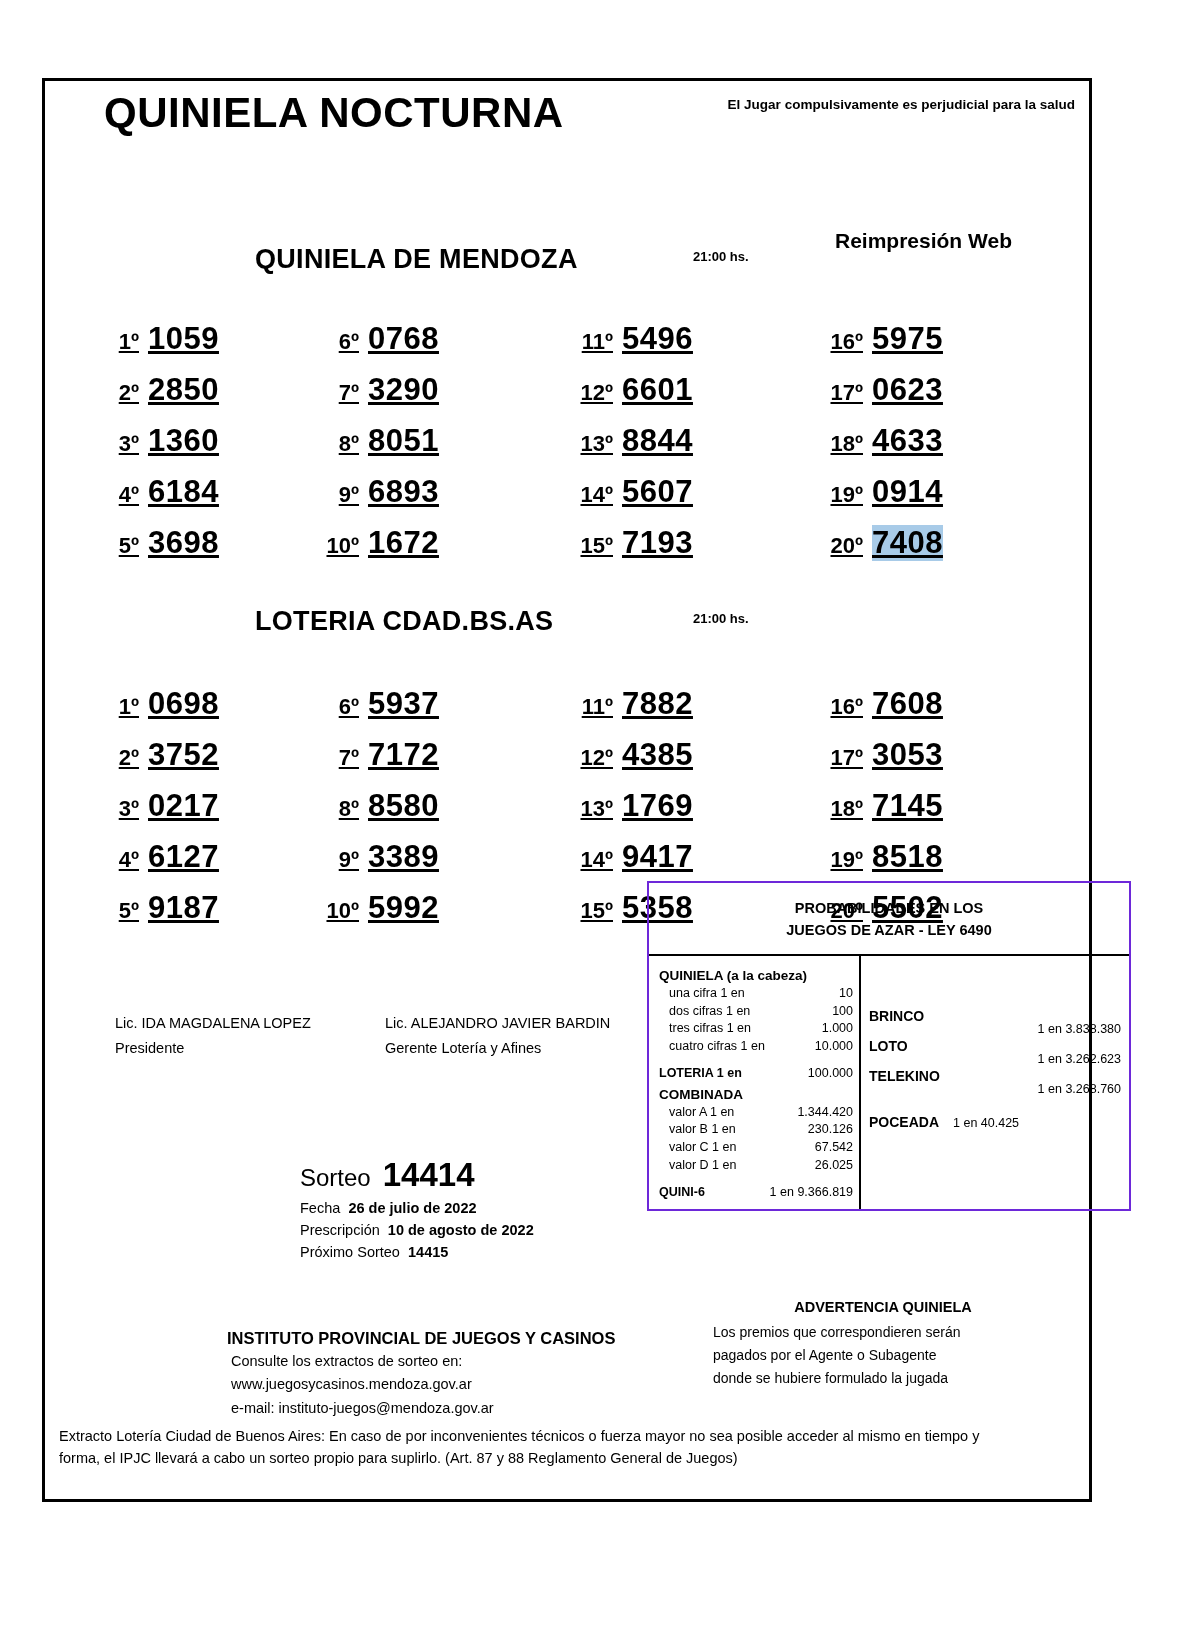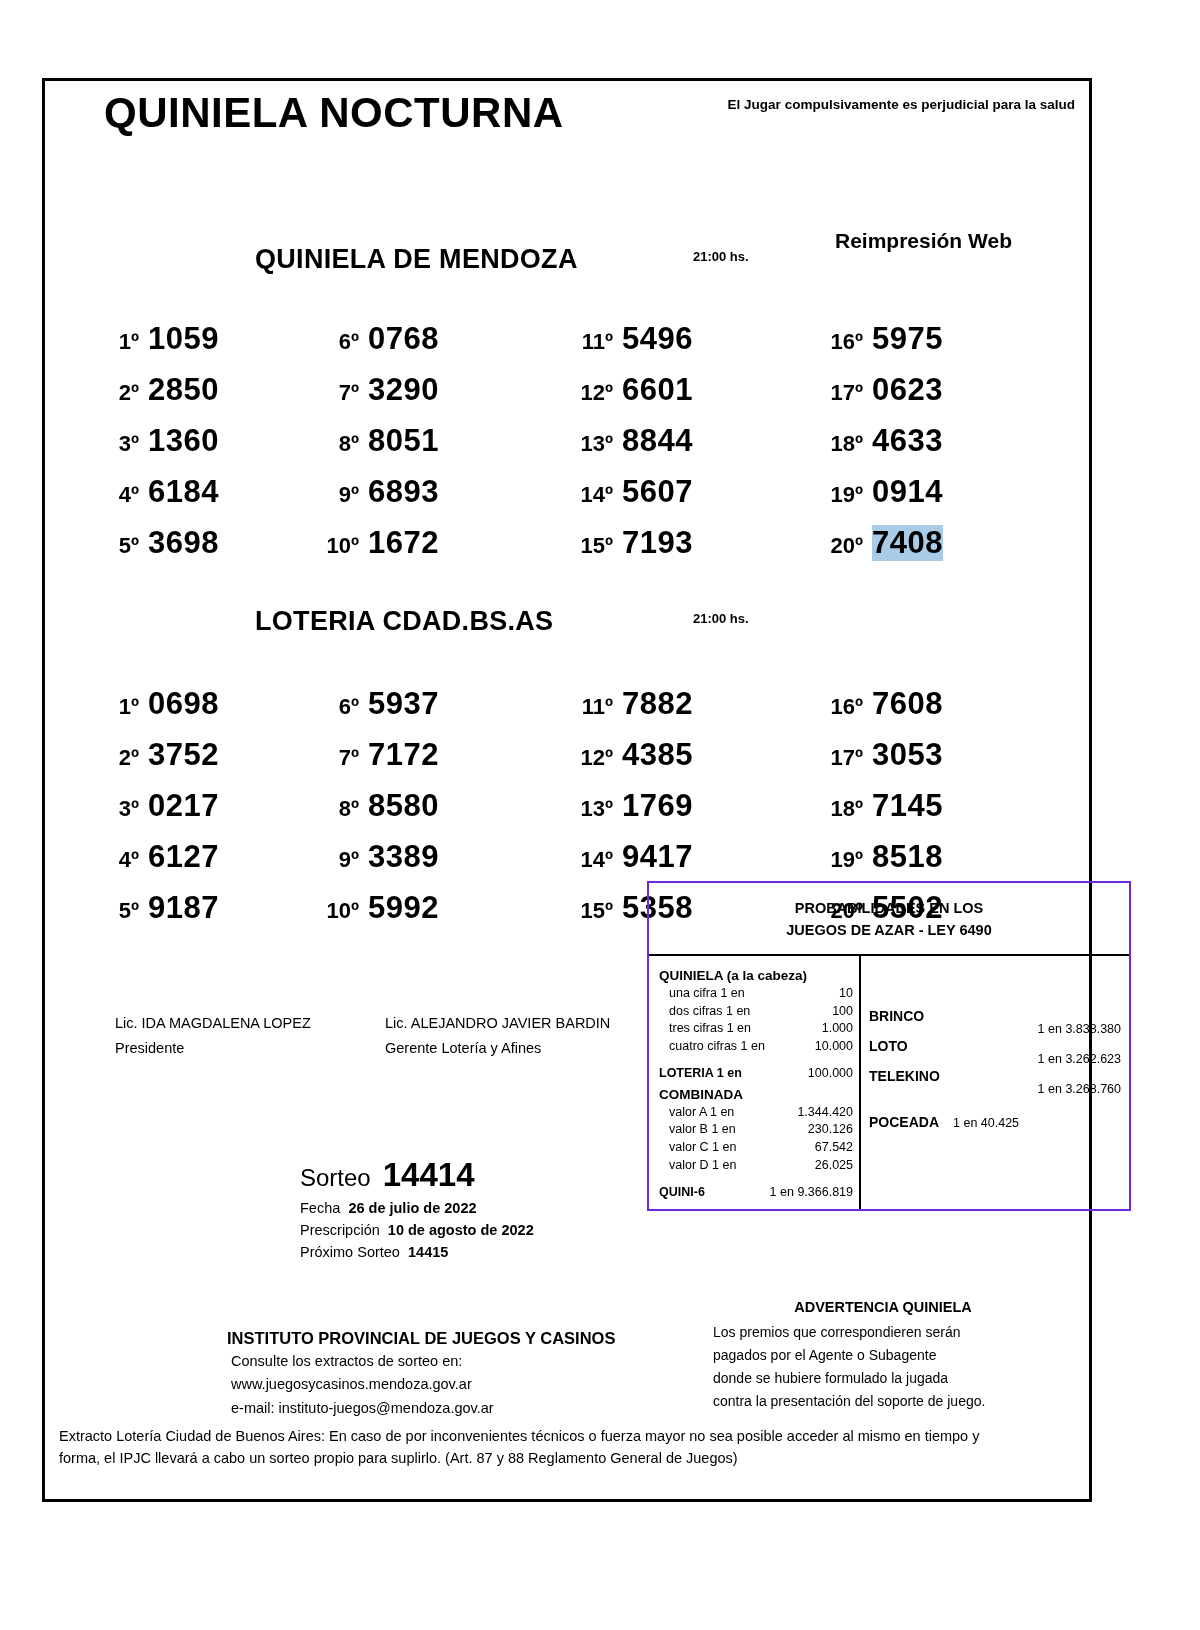--- a/index.html
+++ b/index.html
@@ -82,6 +82,7 @@
     display: flex;
     align-items: baseline;
     white-space: nowrap;
+    text-decoration: underline;
   }
   .pos {
     font-size: 22px;

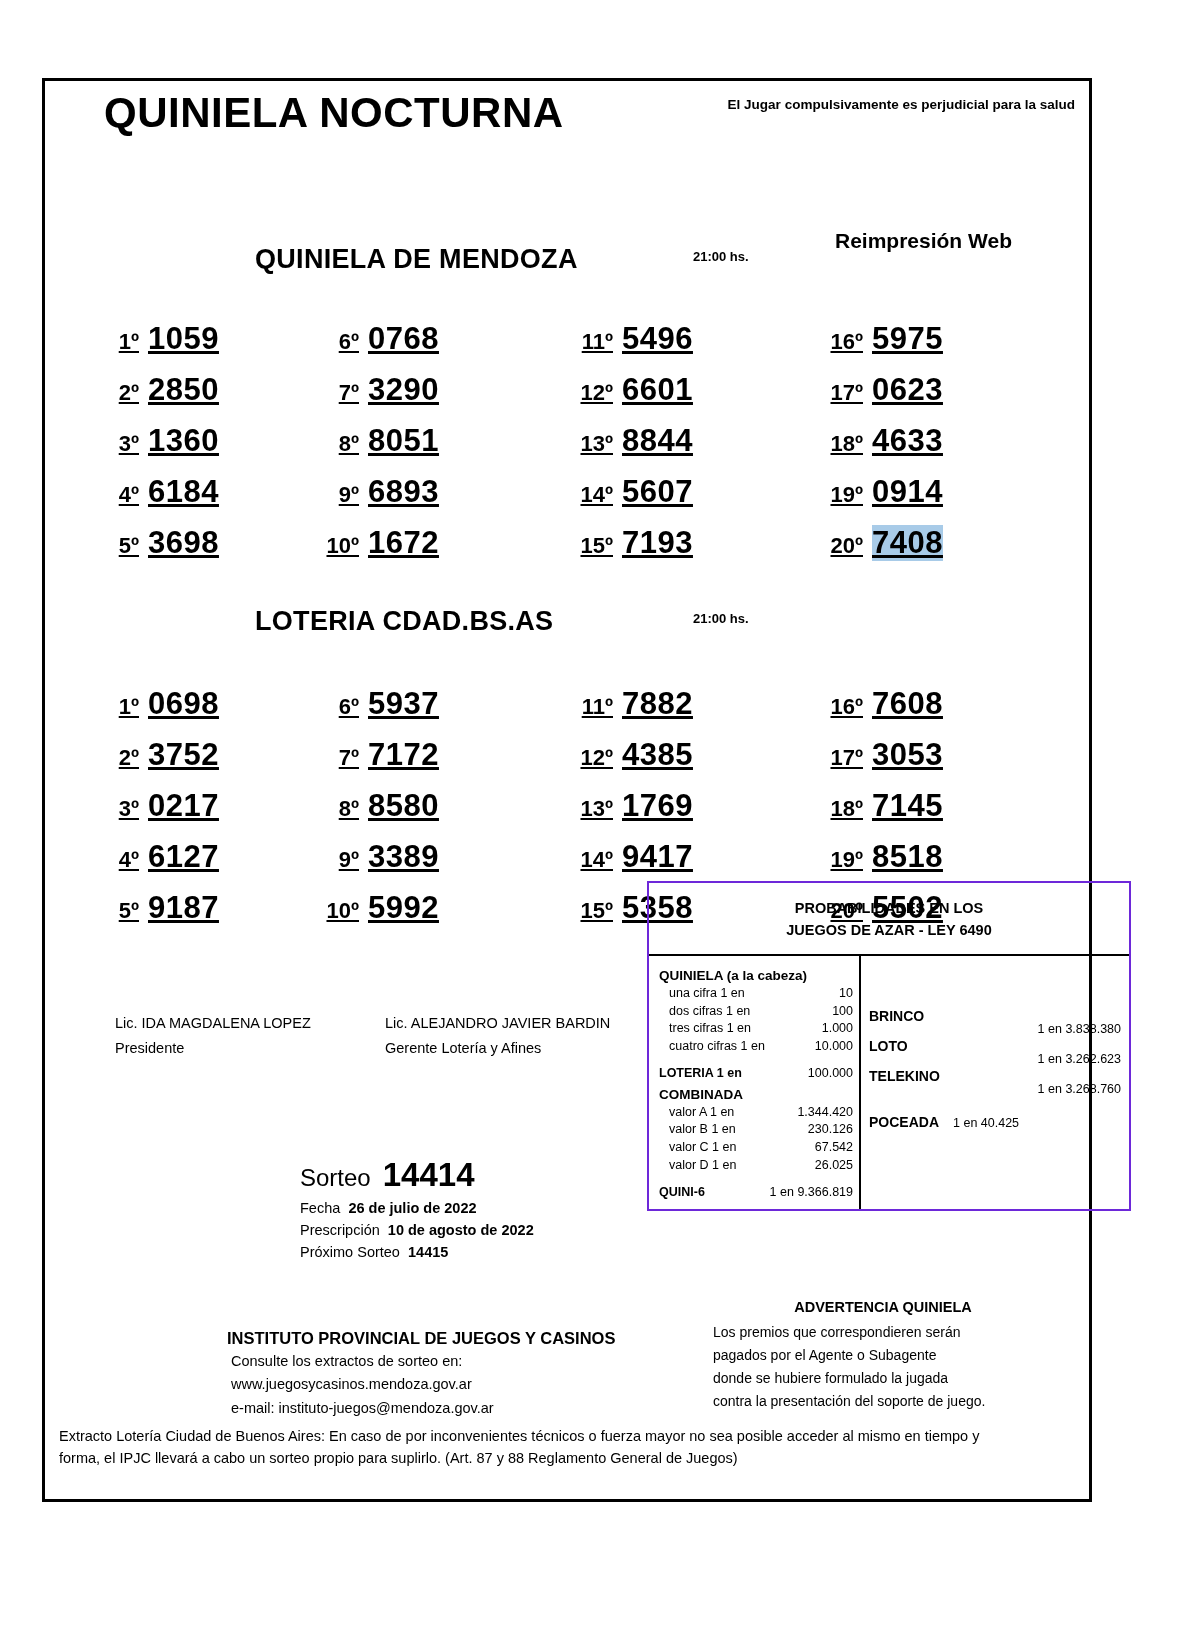--- a/index.html
+++ b/index.html
@@ -545,7 +545,6 @@
     <div class="adv-line">Los premios que correspondieren serán</div>
     <div class="adv-line">pagados por el Agente o Subagente</div>
     <div class="adv-line">donde se hubiere formulado la jugada</div>
-    <div class="adv-line">contra la presentación del soporte de juego.</div>
   </div>
 
   <div class="inst">

